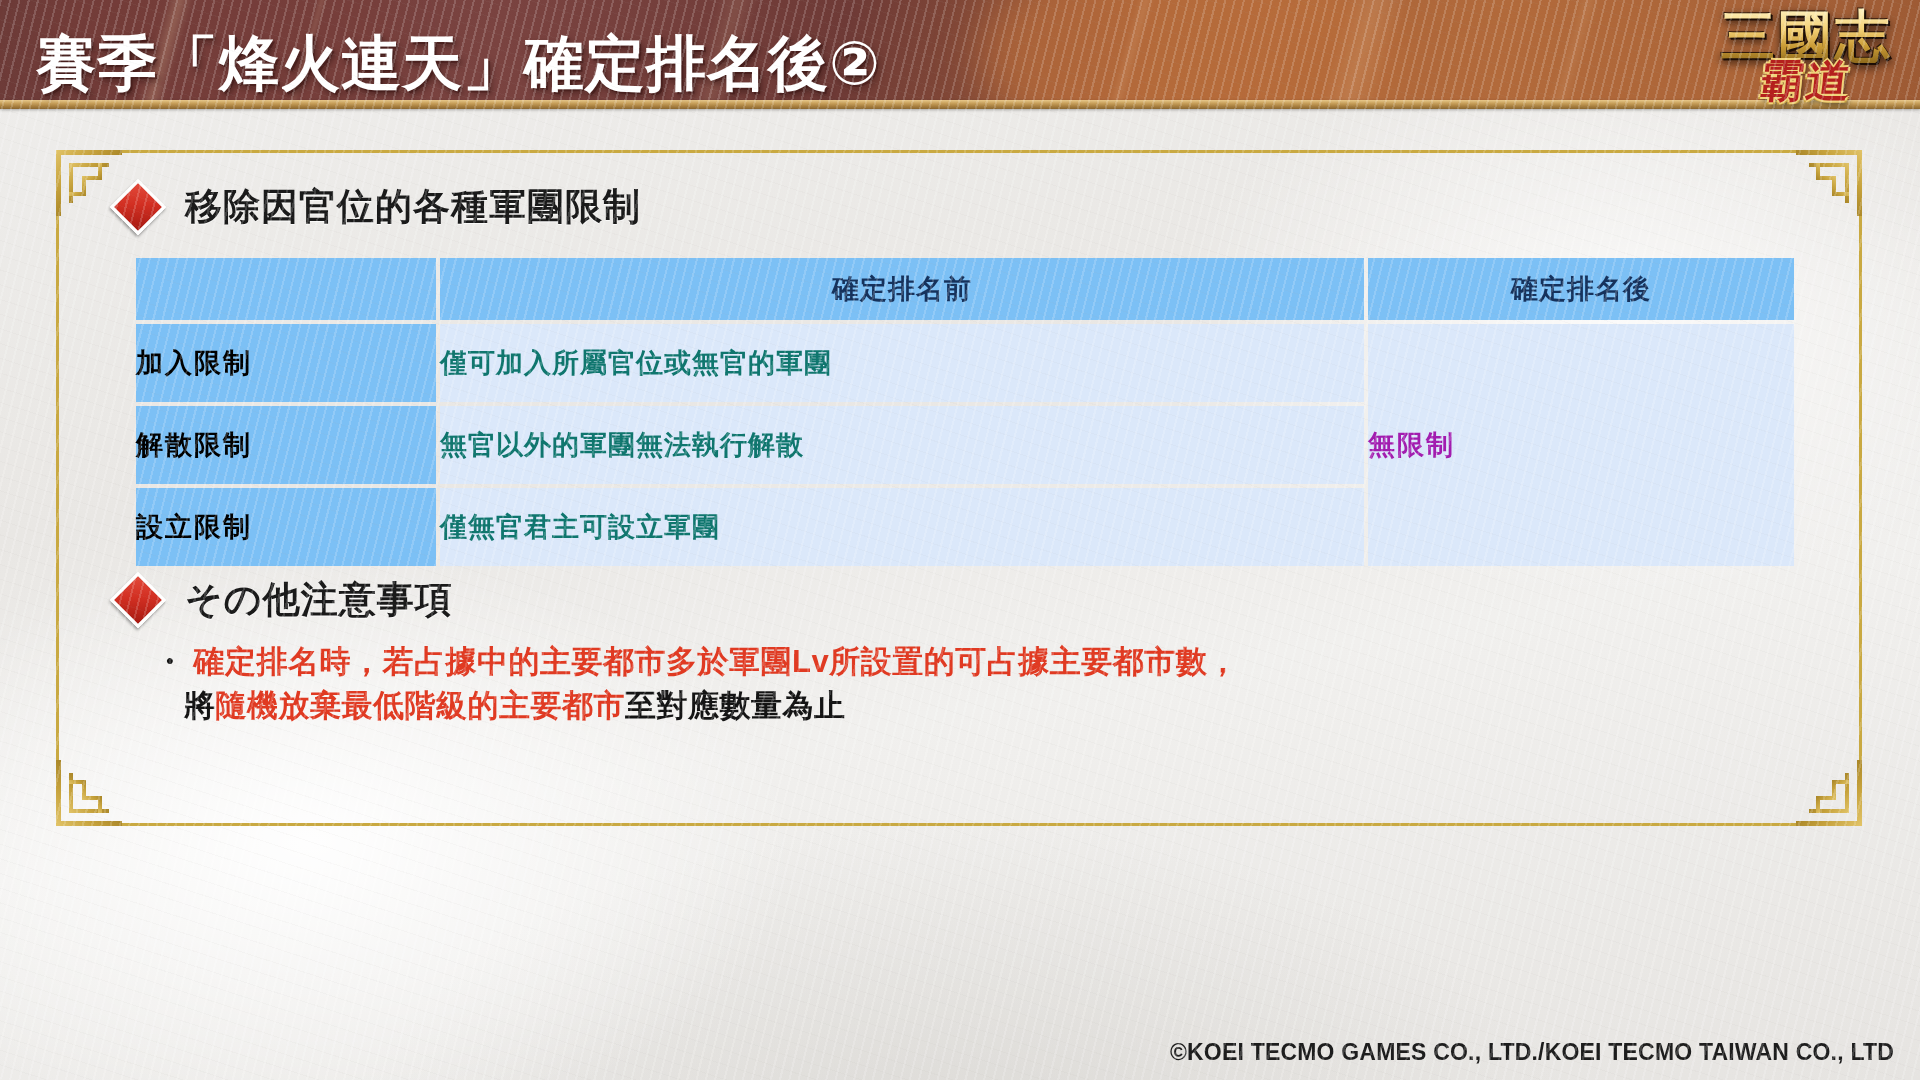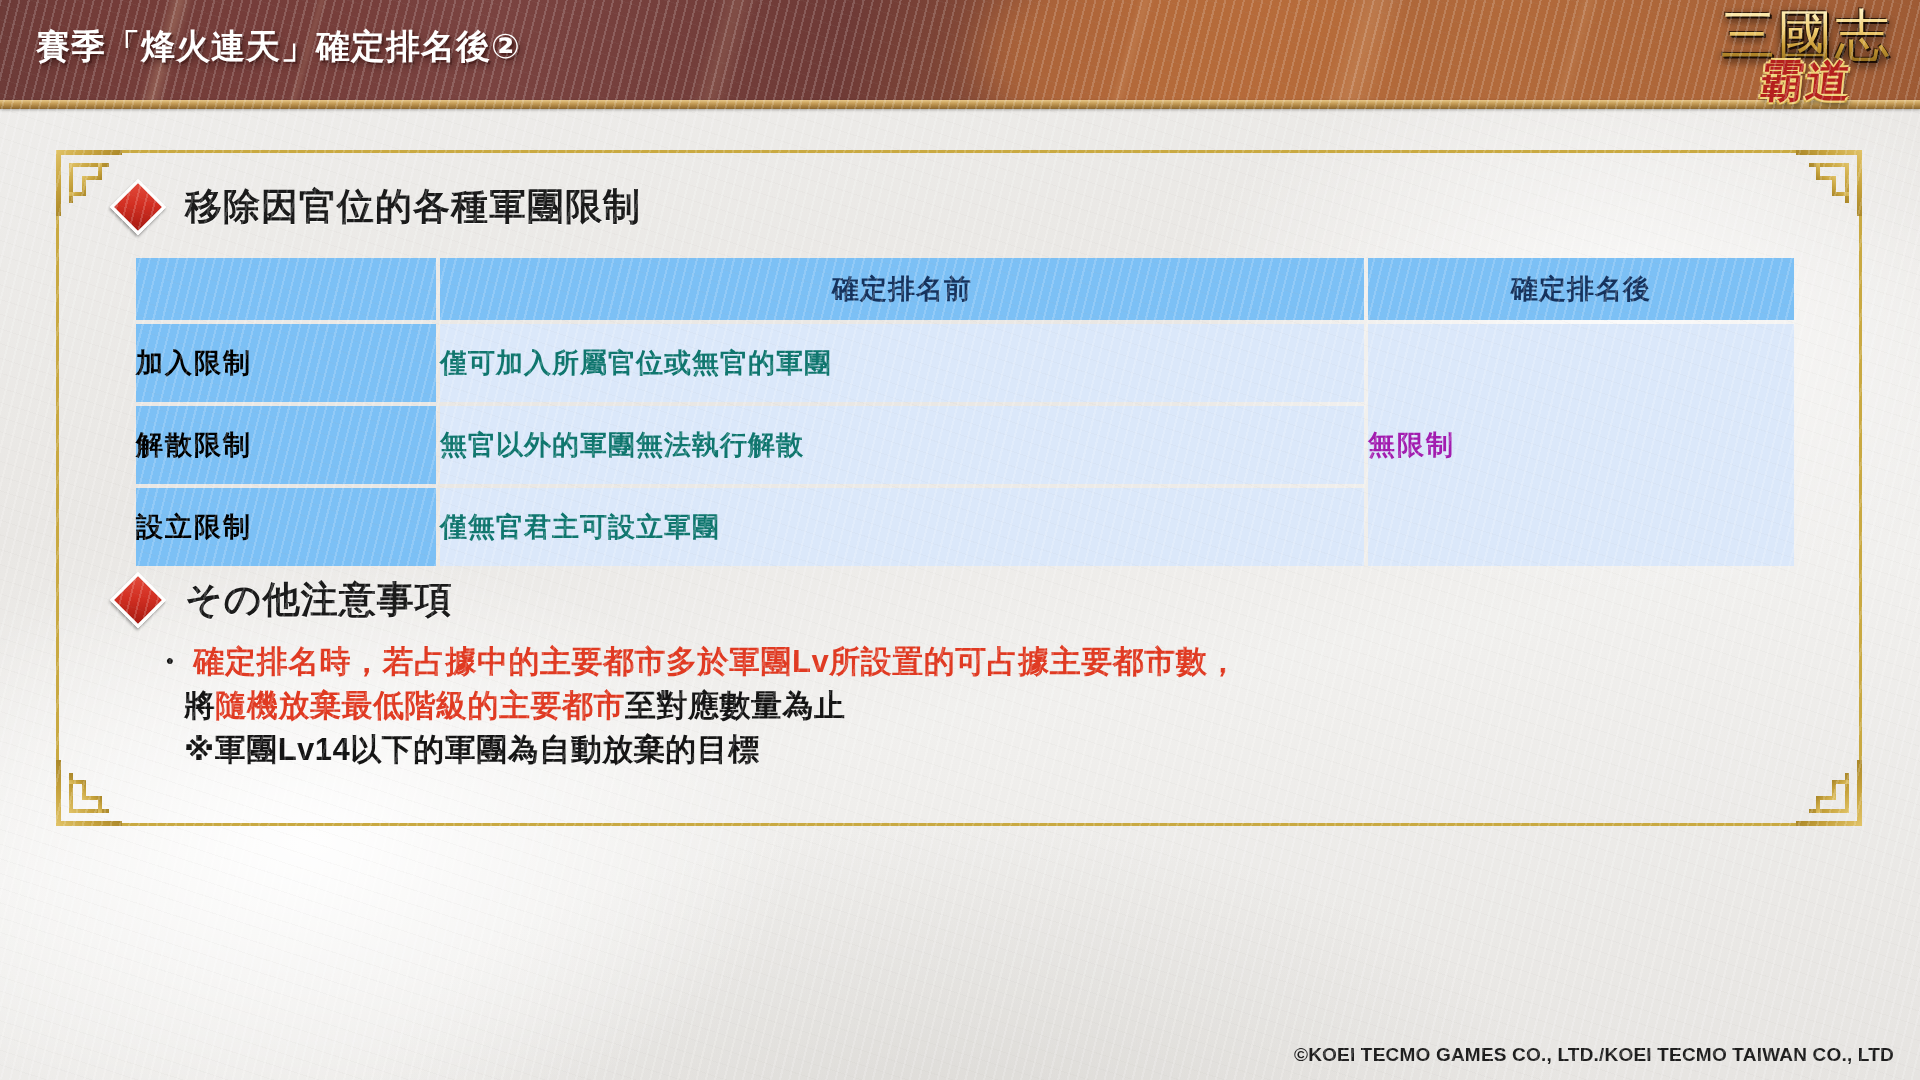--- a/index.html
+++ b/index.html
@@ -82,7 +82,7 @@
     position: absolute;
     left: 36px;
     top: 24px;
-    font-size: 34px;
+    font-size: 60px;
     font-weight: 700;
     color: #ffffff;
     letter-spacing: 1px;

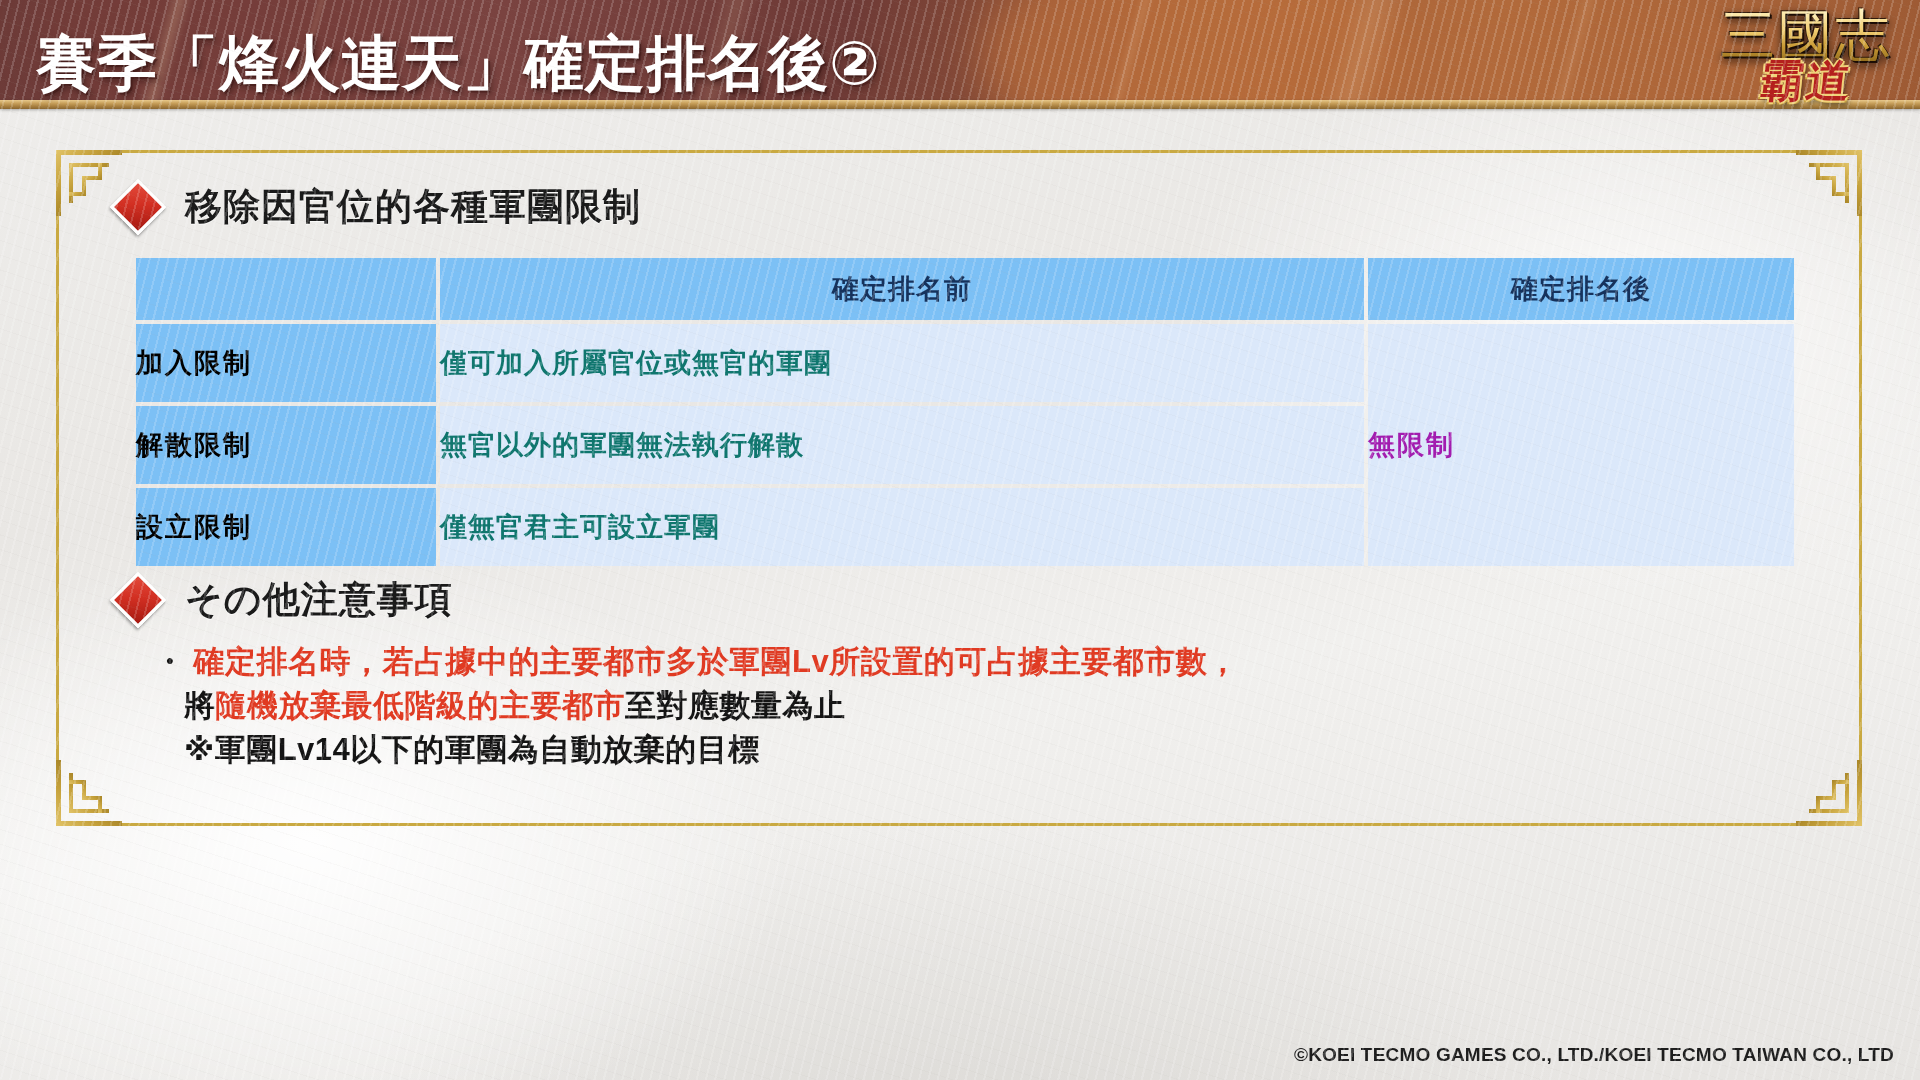--- a/index.html
+++ b/index.html
@@ -106,7 +106,7 @@
   #logo .logo-main {
     font-family: "DejaVu Serif", "Liberation Serif", serif;
     font-size: 55px;
-    font-weight: 400;
+    font-weight: 700;
     letter-spacing: 2px;
     background: linear-gradient(180deg, #fff2c0 0%, #f2cf74 40%, #c89a35 70%, #8f6a1c 100%);
     -webkit-background-clip: text;

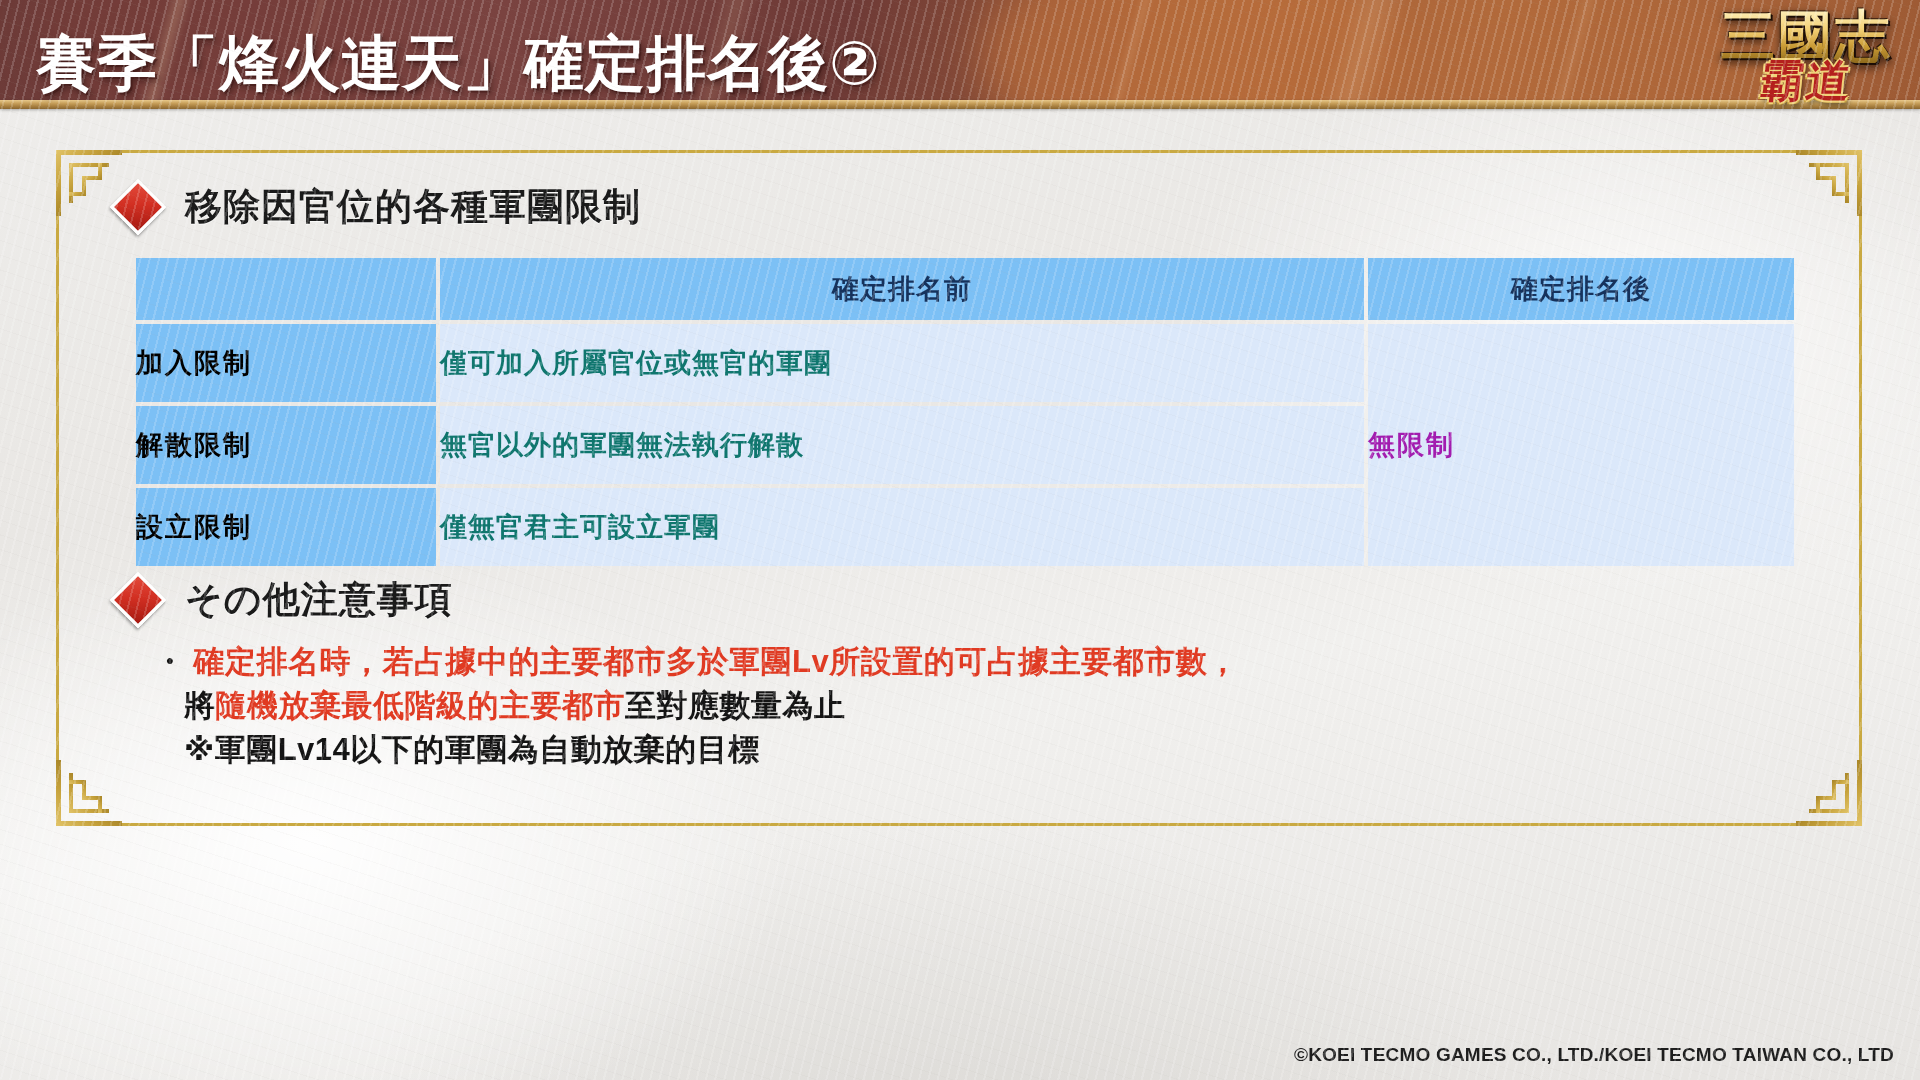--- a/index.html
+++ b/index.html
@@ -398,9 +398,6 @@
       <div class="note-line indent">
         <span>將</span><span class="red">隨機放棄最低階級的主要都市</span><span>至對應數量為止</span>
       </div>
-      <div class="note-line indent">
-        <span>※軍團Lv14以下的軍團為自動放棄的目標</span>
-      </div>
     </div>
 
   </div>

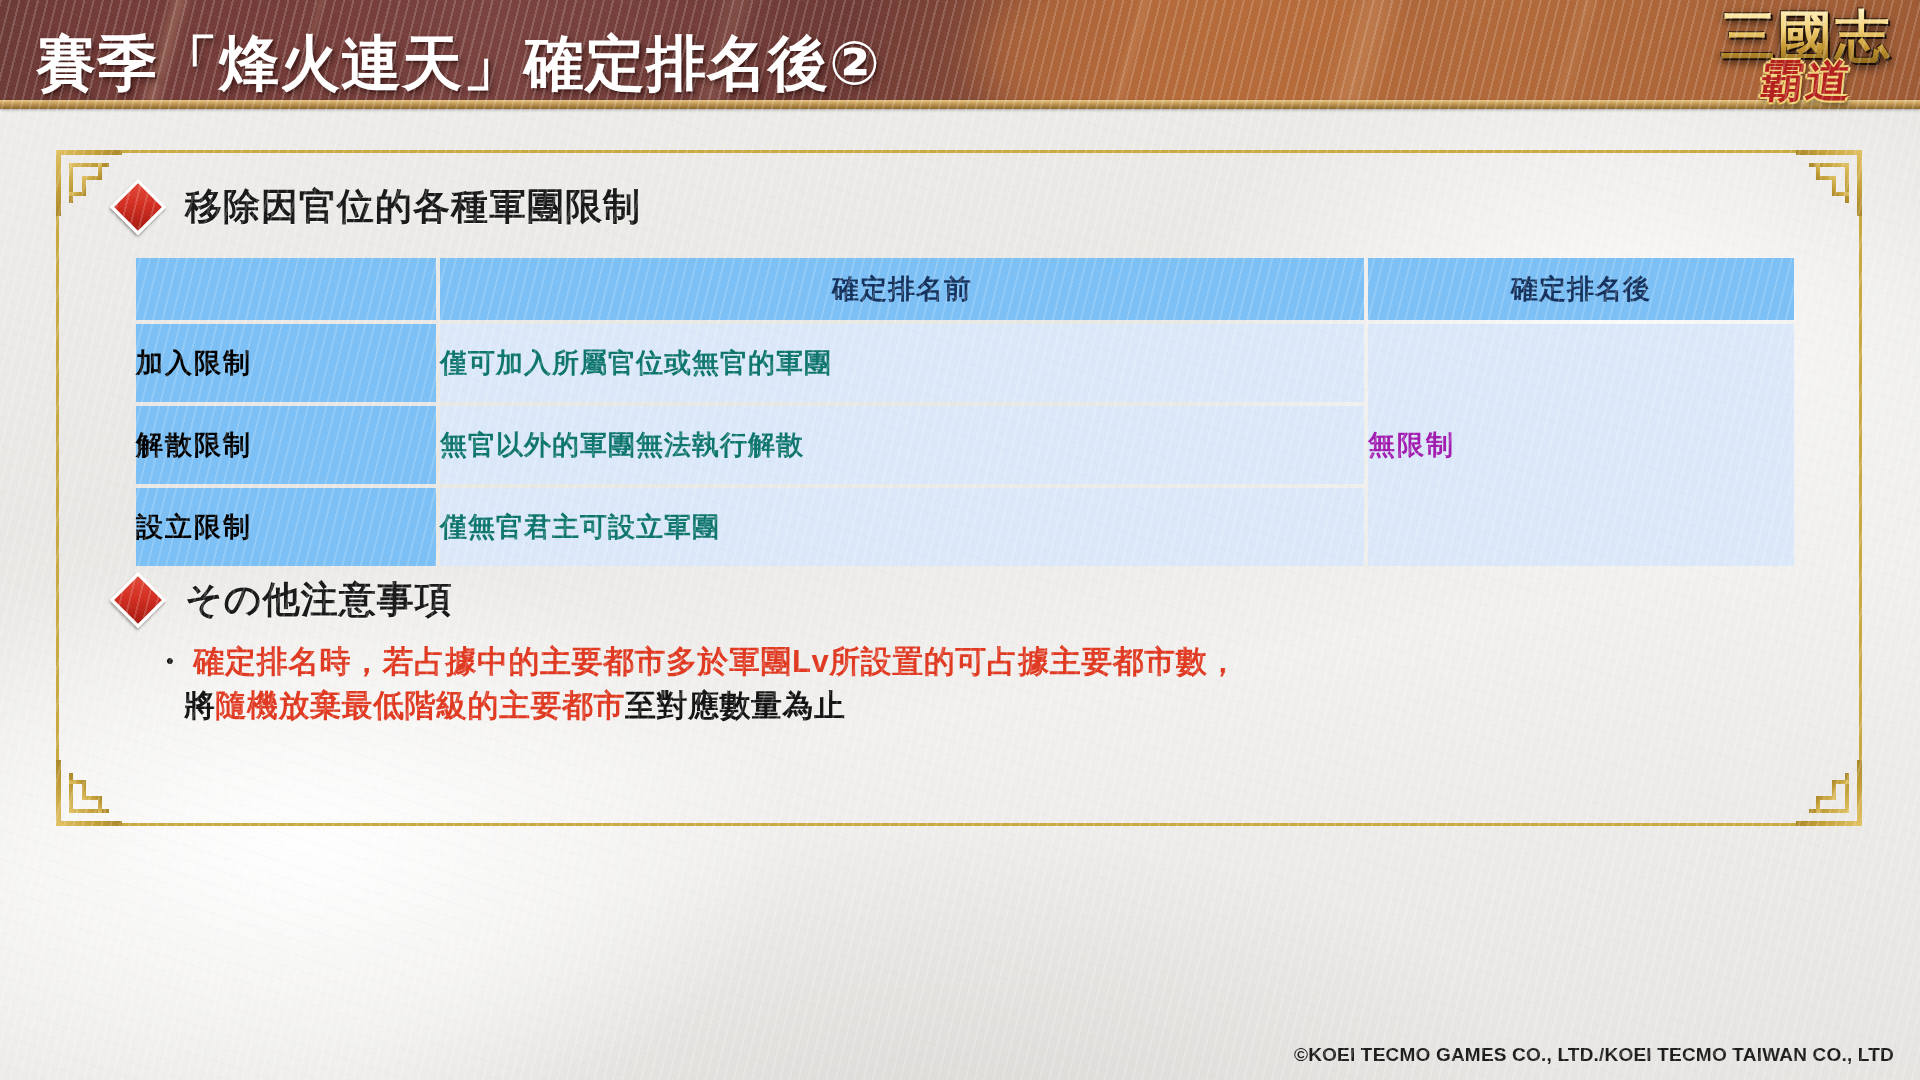--- a/index.html
+++ b/index.html
@@ -274,7 +274,7 @@
     position: absolute;
     right: 26px;
     bottom: 14px;
-    font-size: 19px;
+    font-size: 23px;
     font-weight: 600;
     color: #1d1d1d;
     letter-spacing: 0.2px;

